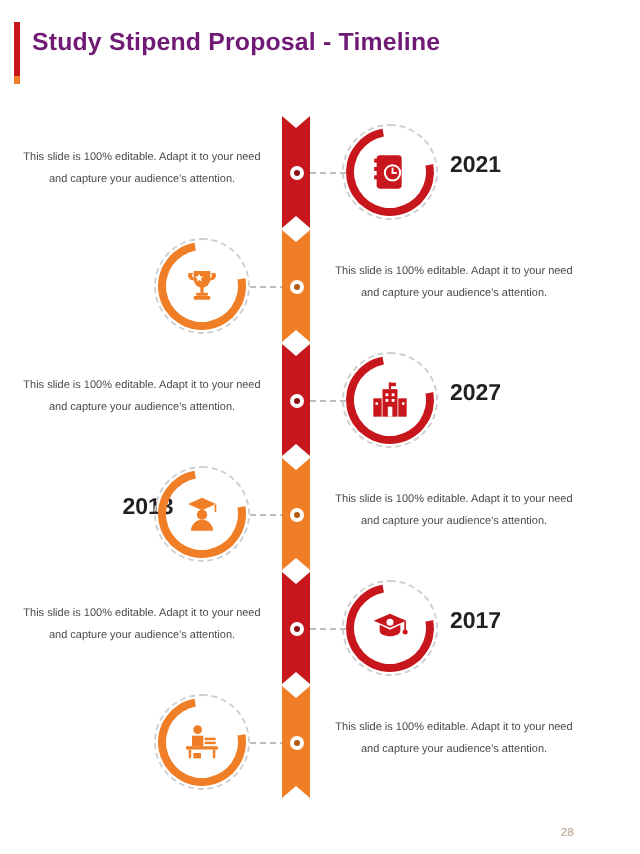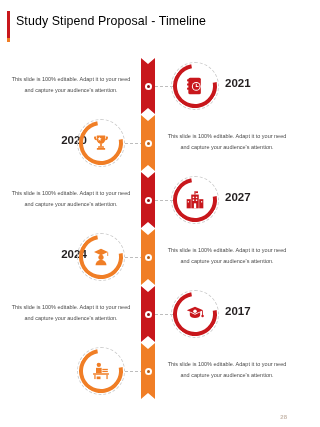--- a/index.html
+++ b/index.html
@@ -33,8 +33,8 @@
     position:absolute;
     left:16px; top:14px;
     font-size:12.4px;
-    font-weight:normal;
-    color:#000000;
+    font-weight:bold;
+    color:#701a75;
     letter-spacing:.1px;
     white-space:nowrap;
   }

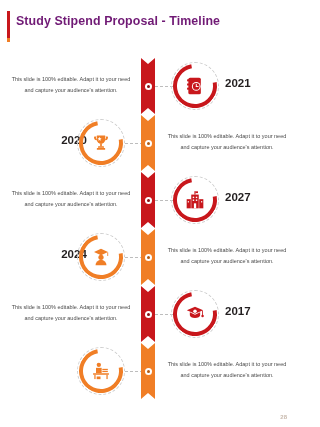--- a/index.html
+++ b/index.html
@@ -203,7 +203,6 @@
   </div>
 
   <div class="row" style="top:57px;">
-    <div class="year left">2020</div>
     <div class="badge left">
       <div class="badge-dash"></div>
       <div class="badge-arc orange"></div>

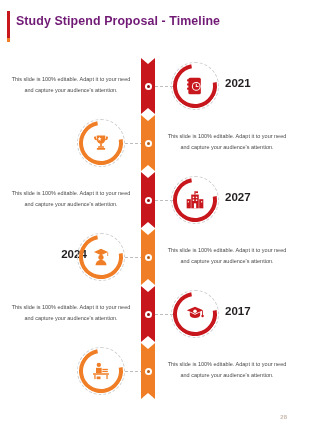--- a/index.html
+++ b/index.html
@@ -253,7 +253,7 @@
   </div>
 
   <div class="row" style="top:171px;">
-    <div class="year left">2024</div>
+    <div class="year left">2013</div>
     <div class="badge left">
       <div class="badge-dash"></div>
       <div class="badge-arc orange"></div>

